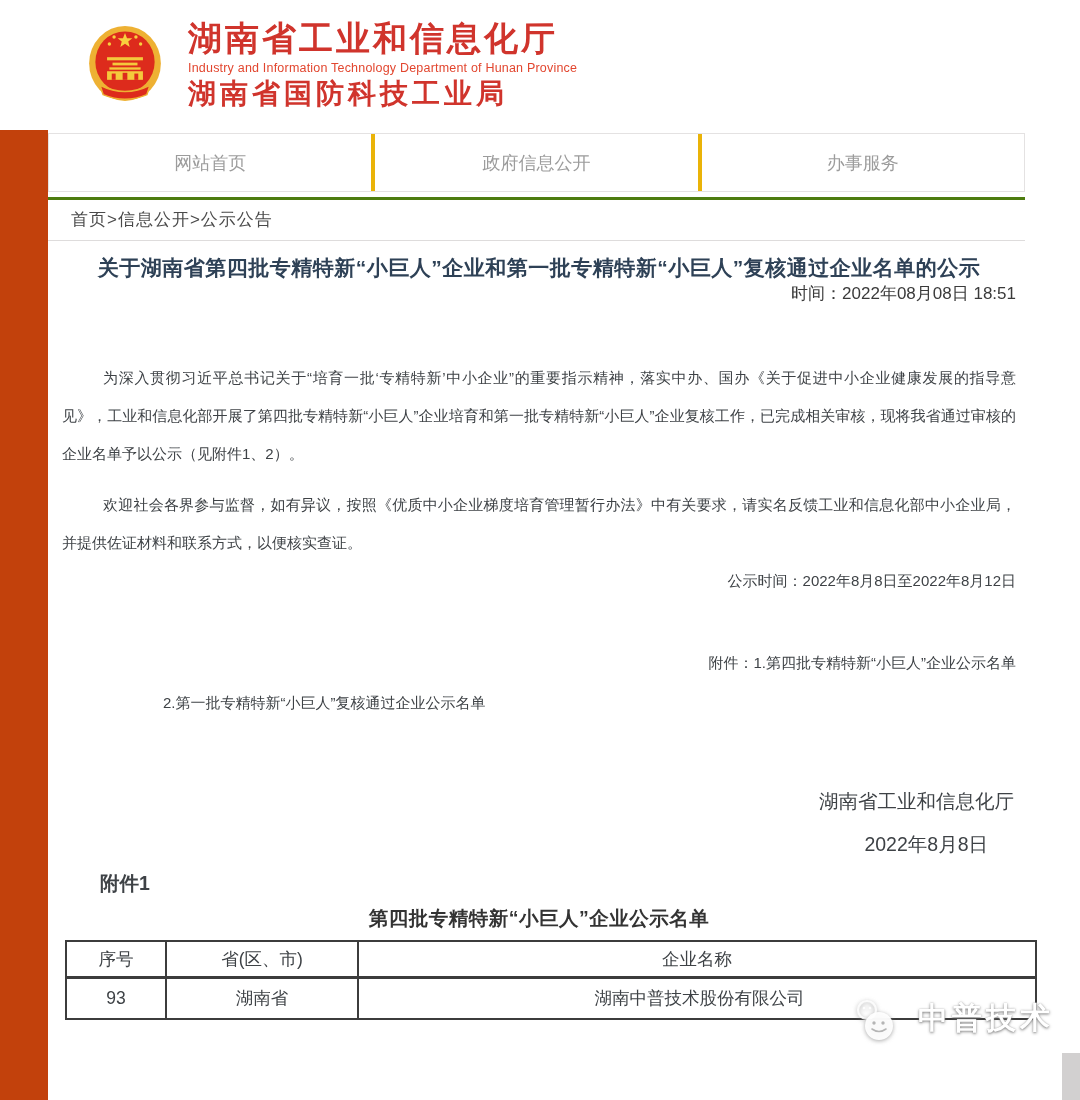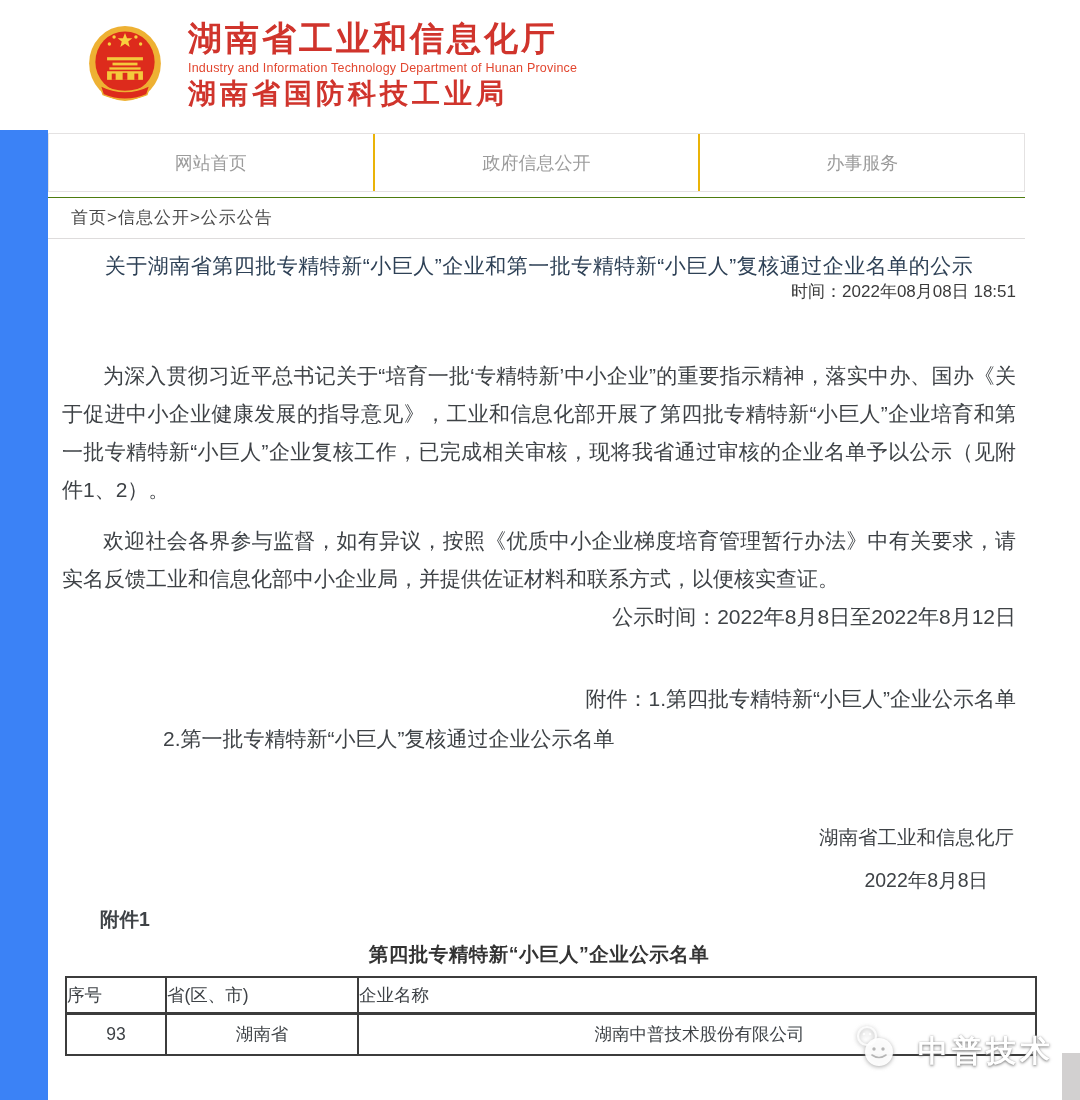--- a/index.html
+++ b/index.html
@@ -6,7 +6,7 @@
   html,body { background:#e8e6e6; }
   .page {
     position:relative; width:1080px; height:1100px; margin:0 auto;
-    background:#3b82f6; overflow:hidden;
+    background:#c2410c; overflow:hidden;
     font-family:"Liberation Sans","DejaVu Sans",sans-serif;
     -webkit-font-smoothing:antialiased;
   }

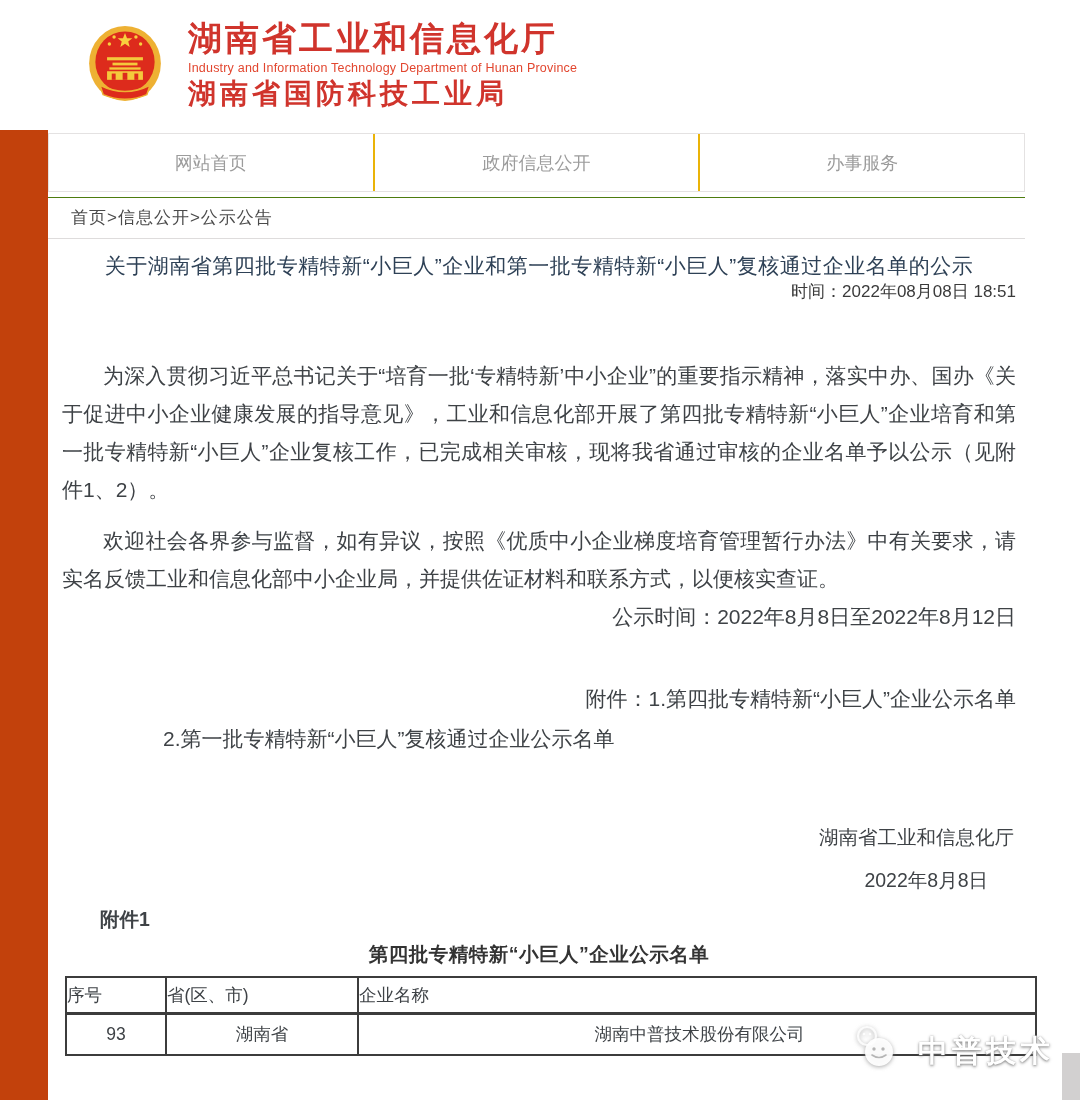--- a/index.html
+++ b/index.html
@@ -33,7 +33,7 @@
     flex:1; display:flex; align-items:center; justify-content:center;
     font-size:18px; color:#9c9c9c; cursor:pointer; background:#fff;
   }
-  .nav-cell + .nav-cell { border-left:2px solid #eab308; }
+  .nav-cell + .nav-cell { border-left:4px solid #eab308; }
   
   .breadcrumb {
     margin:5px -9px 0 -14px; padding:8px 0 9px 23px;

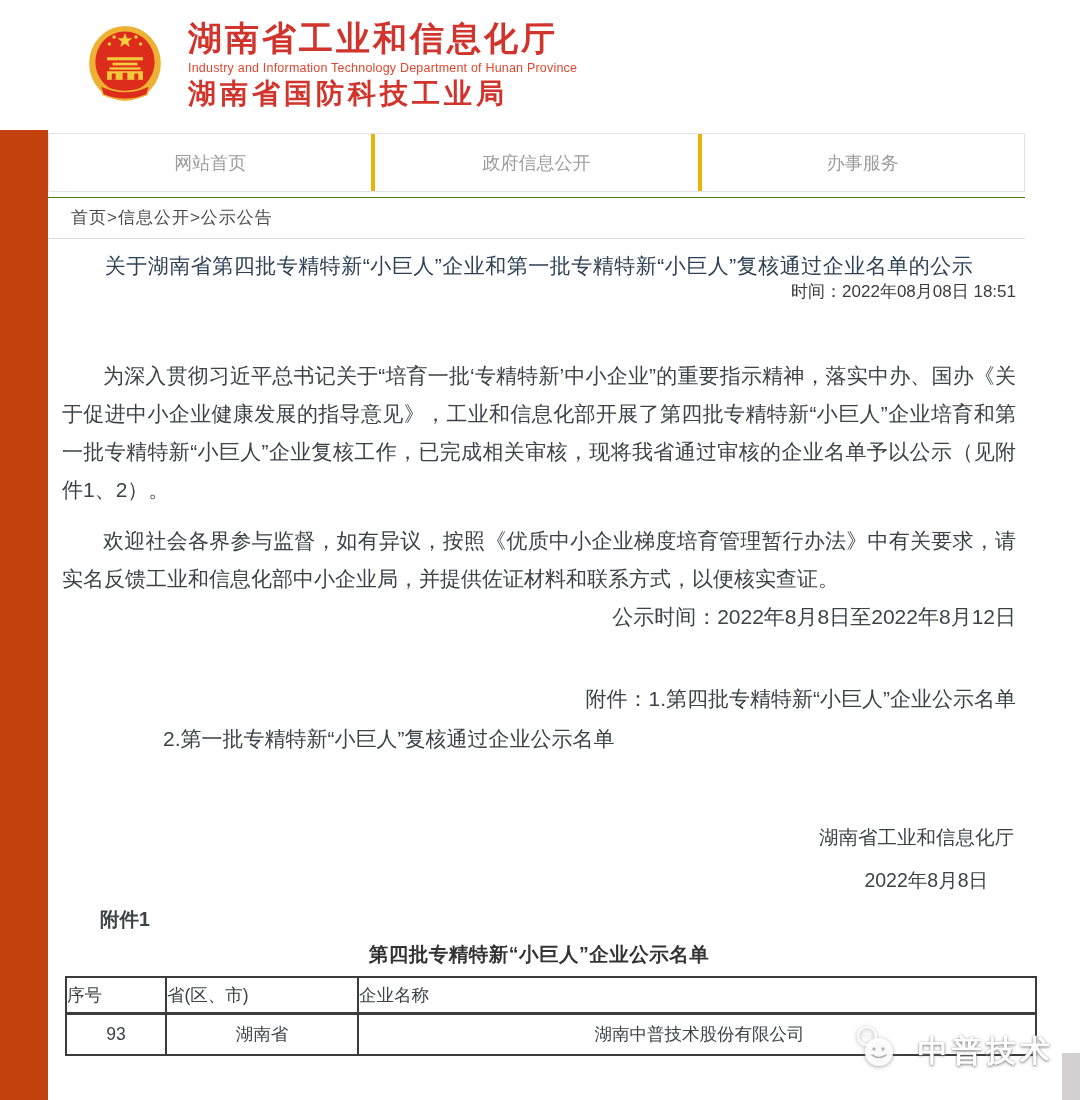--- a/index.html
+++ b/index.html
@@ -38,7 +38,7 @@
   .breadcrumb {
     margin:5px -9px 0 -14px; padding:8px 0 9px 23px;
     font-size:17px; color:#4a4a4a; letter-spacing:1px;
-    border-top:1px solid #4d7c0f; border-bottom:1px solid #dedcdc; cursor:pointer;
+    border-top:3px solid #4d7c0f; border-bottom:1px solid #dedcdc; cursor:pointer;
   }
   
   .doc-title {

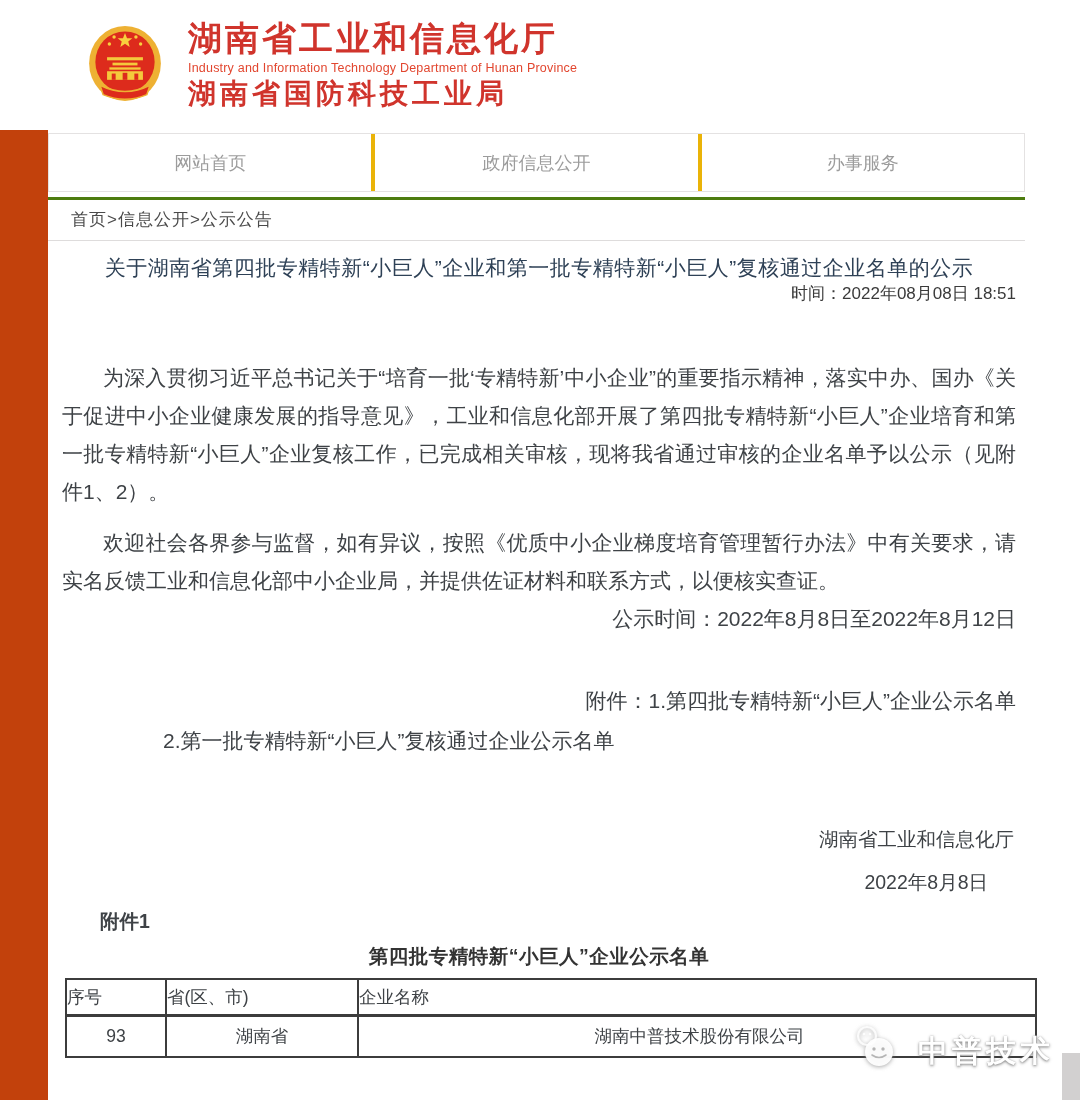--- a/index.html
+++ b/index.html
@@ -43,7 +43,7 @@
   
   .doc-title {
     margin-top:13px; text-align:center;
-    font-size:21px; font-weight:normal; color:#2e4156; letter-spacing:.5px;
+    font-size:21px; font-weight:bold; color:#2e4156; letter-spacing:.5px;
   }
   .doc-time { text-align:right; font-size:17px; color:#3a3a3a; }
   .body-text { font-size:21px; color:#3e4246; line-height:38px; }

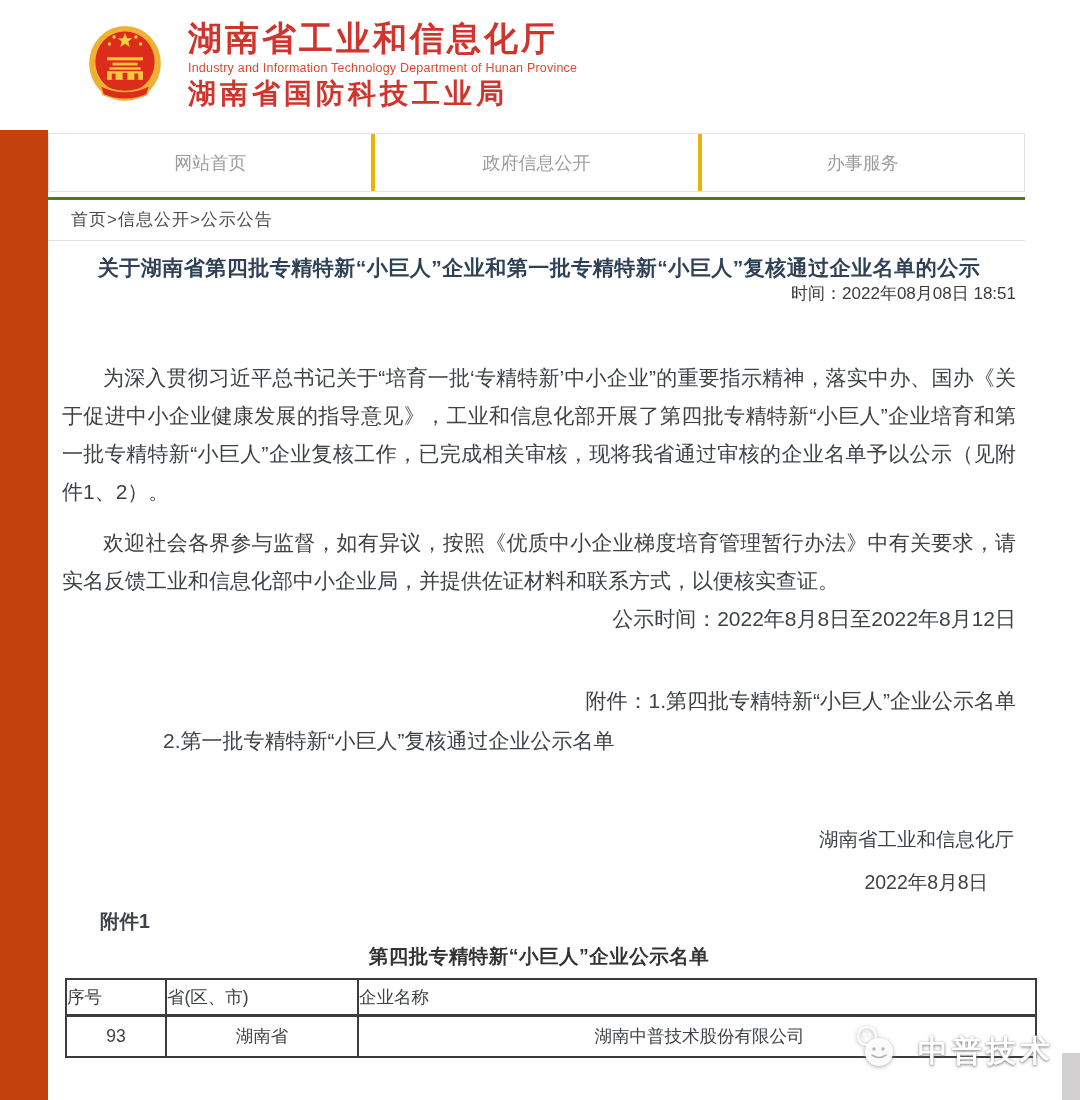--- a/index.html
+++ b/index.html
@@ -46,7 +46,7 @@
     font-size:21px; font-weight:bold; color:#2e4156; letter-spacing:.5px;
   }
   .doc-time { text-align:right; font-size:17px; color:#3a3a3a; }
-  .body-text { font-size:21px; color:#3e4246; line-height:38px; }
+  .body-text { font-size:15px; color:#3e4246; line-height:38px; }
   .para { text-align:justify; text-indent:41px; }
   .p1 { margin-top:54px; }
   .p2 { margin-top:13px; }

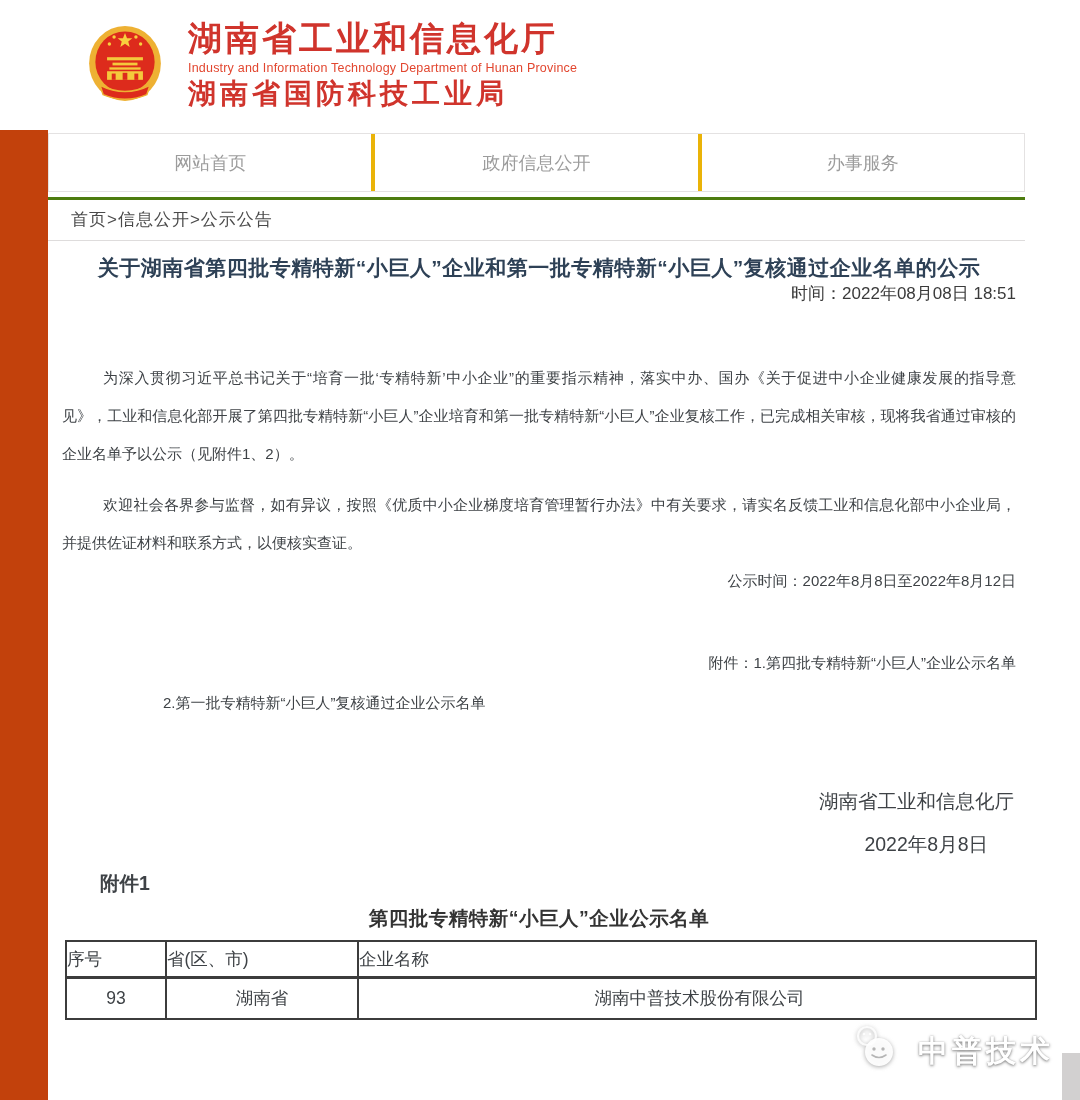--- a/index.html
+++ b/index.html
@@ -62,7 +62,7 @@
   table.roster th, table.roster td {
     border:2px solid #3c3c3c; font-size:17.5px; color:#3e4246; font-weight:normal;
   }
-  table.roster th { height:36px; text-align:left; border-bottom-width:3px; }
+  table.roster th { height:36px; text-align:center; border-bottom-width:3px; }
   table.roster td { height:42px; text-align:center; }
   .col-idx { width:100px; } .col-prov { width:192px; }
   td.cell-company { text-align:left; padding-left:5px; }

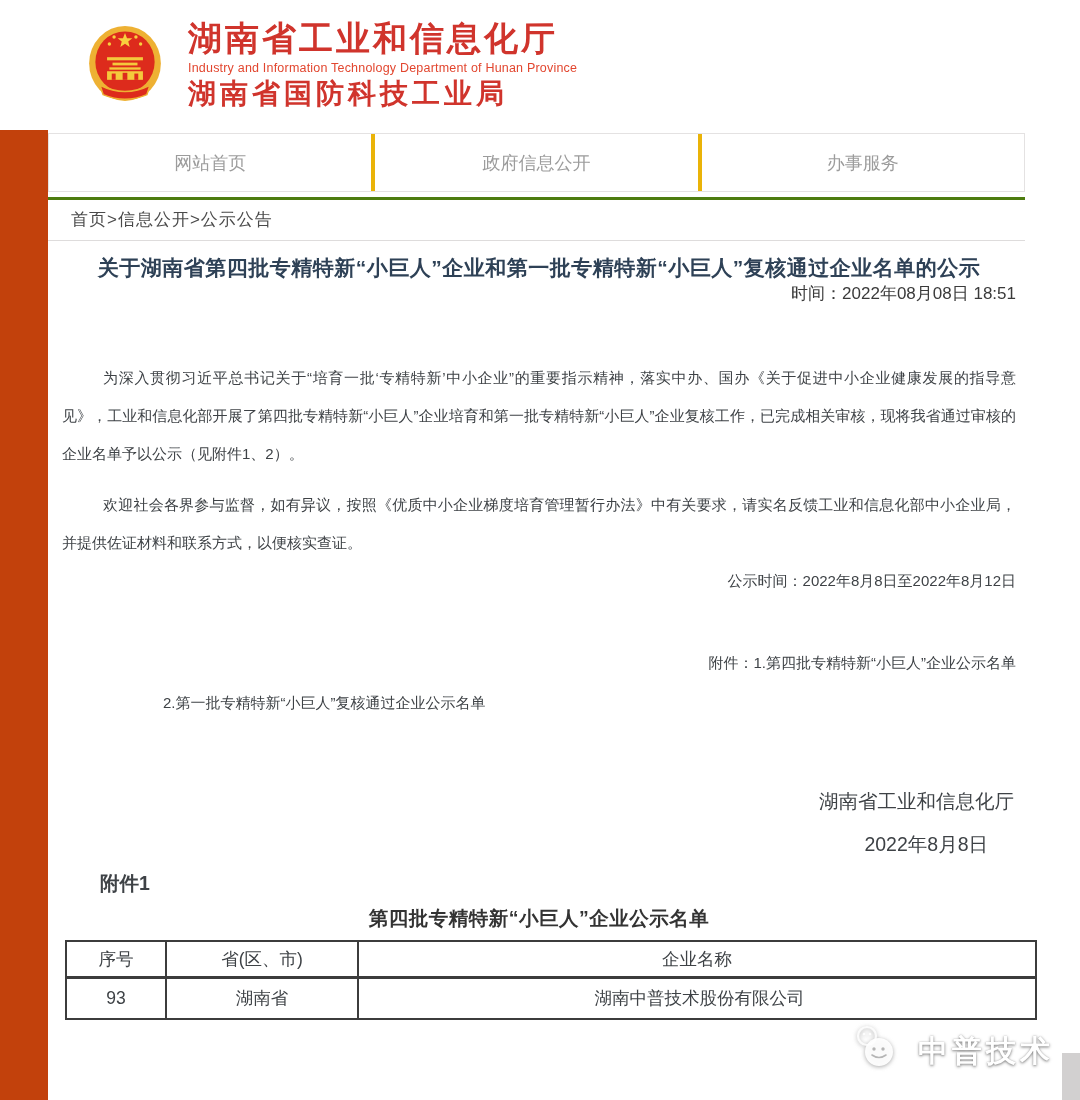--- a/index.html
+++ b/index.html
@@ -68,8 +68,8 @@
   td.cell-company { text-align:left; padding-left:5px; }
   
   .watermark {
-    position:absolute; right:26px; top:1024px;
-    display:flex; align-items:flex-end; pointer-events:none;
+    position:absolute; right:26px; top:998px;
+    display:flex; align-items:flex-start; pointer-events:none;
   }
   .wm-logo { width:58px; height:48px; margin-right:8px; filter:drop-shadow(0 1px 2px rgba(130,130,130,.7)); }
   .wm-text {

